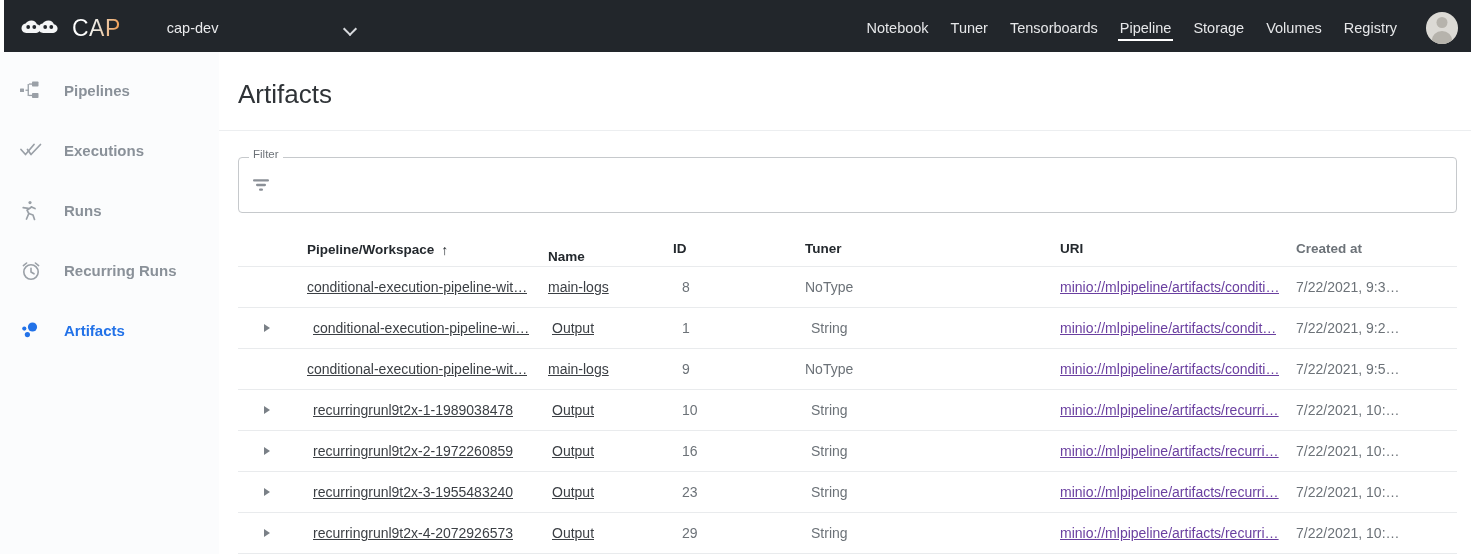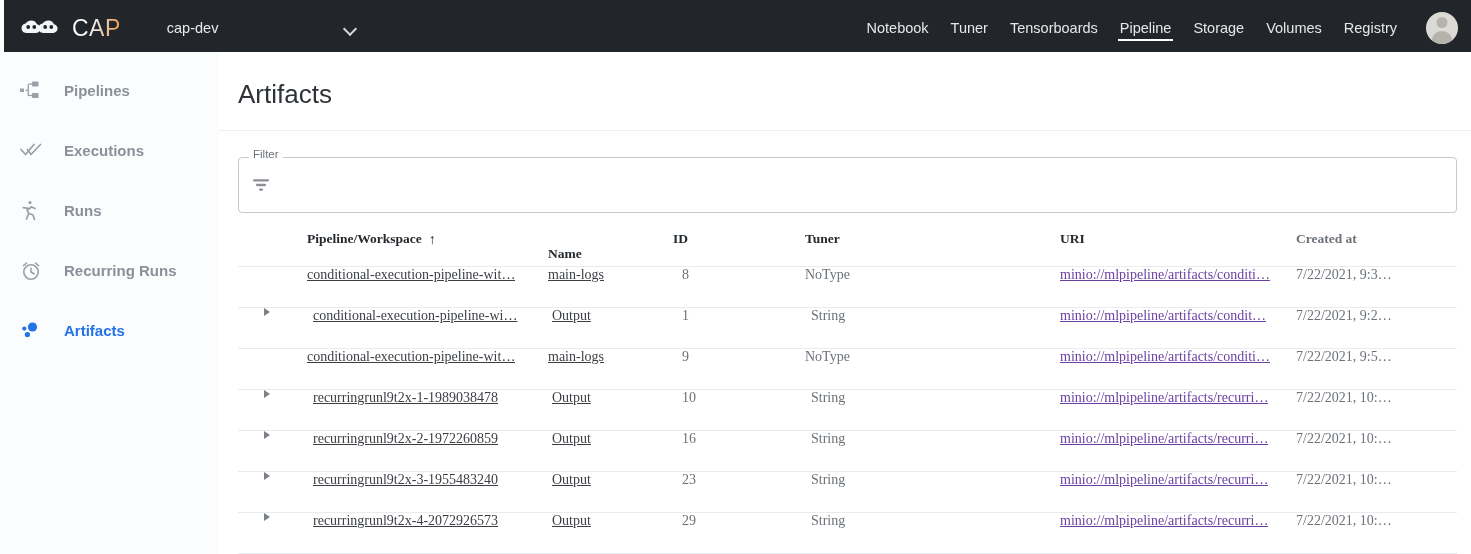--- a/index.html
+++ b/index.html
@@ -221,11 +221,10 @@
   }
   .row {
     display: flex;
-    align-items: flex-start;
+    align-items: center;
     height: 41px;
     border-bottom: 1px solid #e9ebed;
     font-size: 14px;
-    font-family: Liberation Serif, serif;
   }
   .row.header {
     height: 36px;

